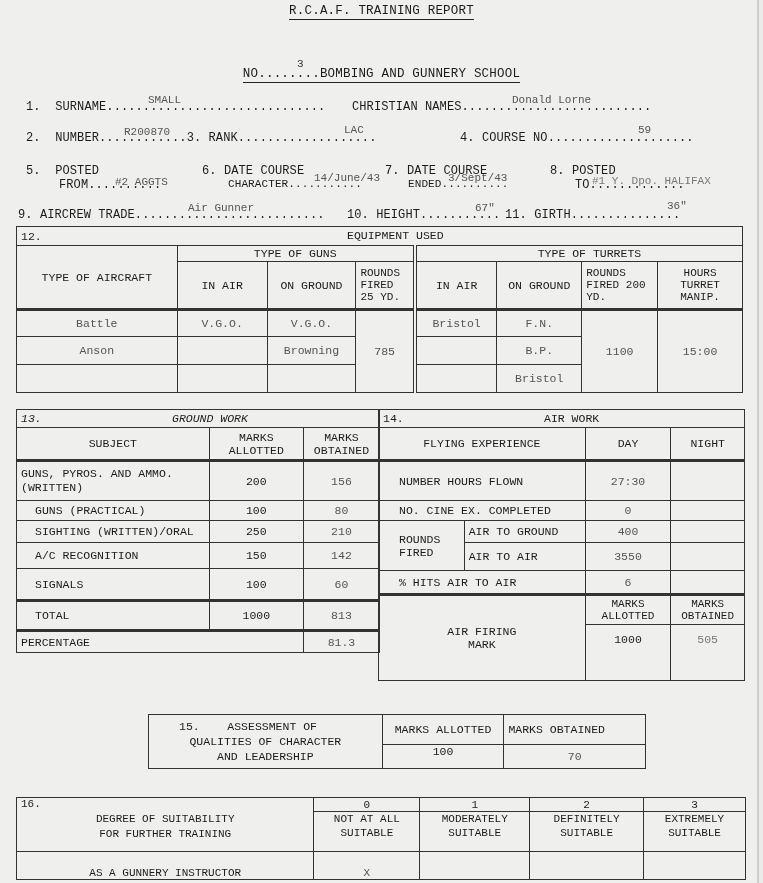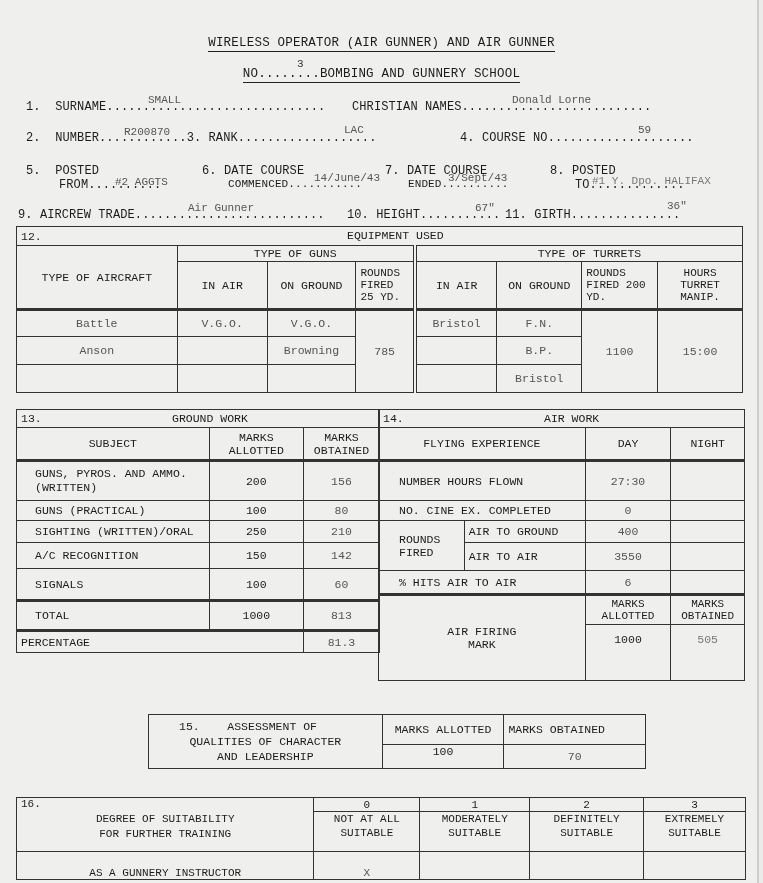--- a/index.html
+++ b/index.html
@@ -20,6 +20,7 @@
 
 <div class="page">
 
+  <div class="hdr" style="top:4px;"><span>R.C.A.F. TRAINING REPORT</span></div>
   <div class="hdr" style="top:36px;"><span>WIRELESS OPERATOR (AIR GUNNER) AND AIR GUNNER</span></div>
   <div class="hdr" style="top:67px;">
     <span><span>NO.</span>.......<span>BOMBING AND GUNNERY SCHOOL</span></span>

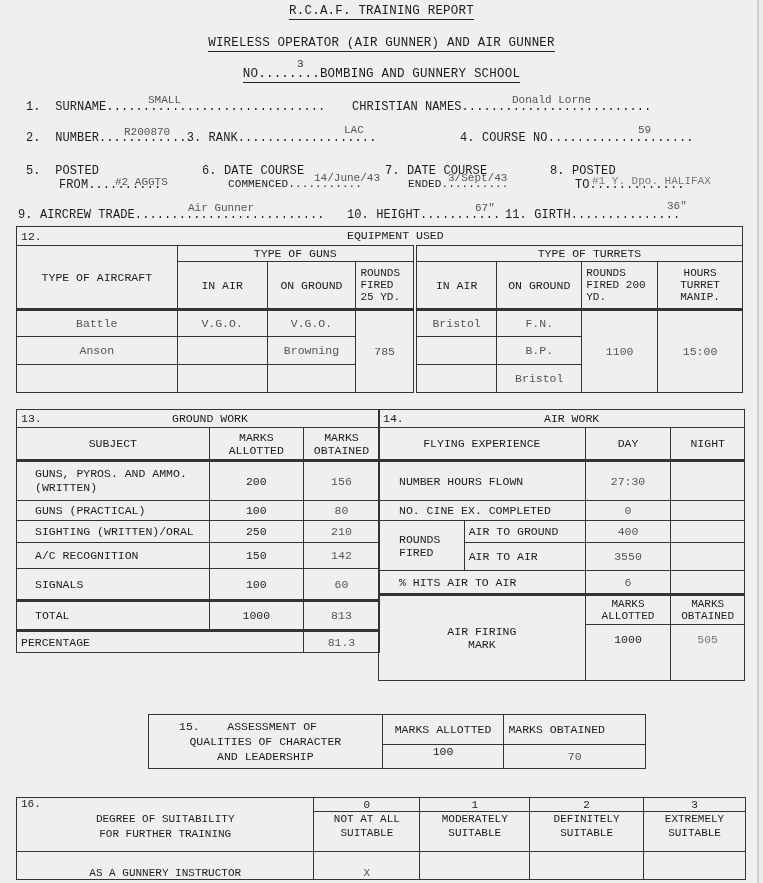--- a/index.html
+++ b/index.html
@@ -21,7 +21,6 @@
 <div class="page">
 
   <div class="hdr" style="top:4px;"><span>R.C.A.F. TRAINING REPORT</span></div>
-  <div class="hdr" style="top:36px;"><span>WIRELESS OPERATOR (AIR GUNNER) AND AIR GUNNER</span></div>
   <div class="hdr" style="top:67px;">
     <span><span>NO.</span>.......<span>BOMBING AND GUNNERY SCHOOL</span></span>
   </div>

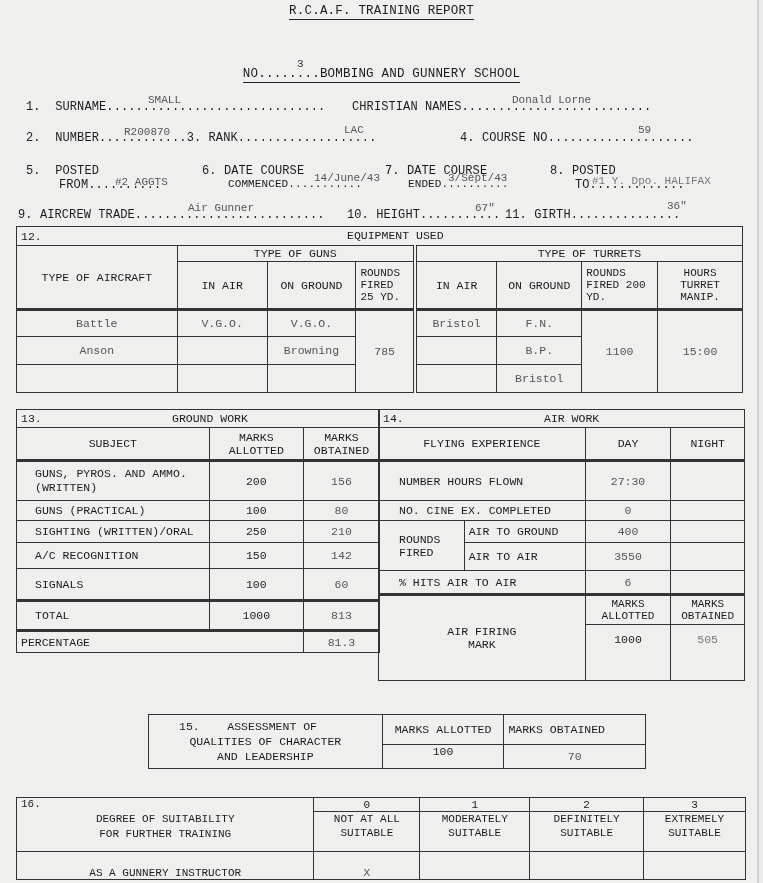--- a/index.html
+++ b/index.html
@@ -42,7 +42,7 @@
   <div class="fill" style="left:115px;top:176px;">#2 AGGTS</div>
 
   <div class="ln" style="left:202px;top:164px;"><span>6. DATE COURSE</span></div>
-  <div class="ln" style="left:228px;top:178px;font-size:11px;"><span>COMMENCED</span>...........</div>
+  <div class="ln" style="left:228px;top:178px;font-size:11px;"><span>CHARACTER</span>...........</div>
   <div class="fill" style="left:314px;top:172px;">14/June/43</div>
 
   <div class="ln" style="left:385px;top:164px;"><span>7. DATE COURSE</span></div>

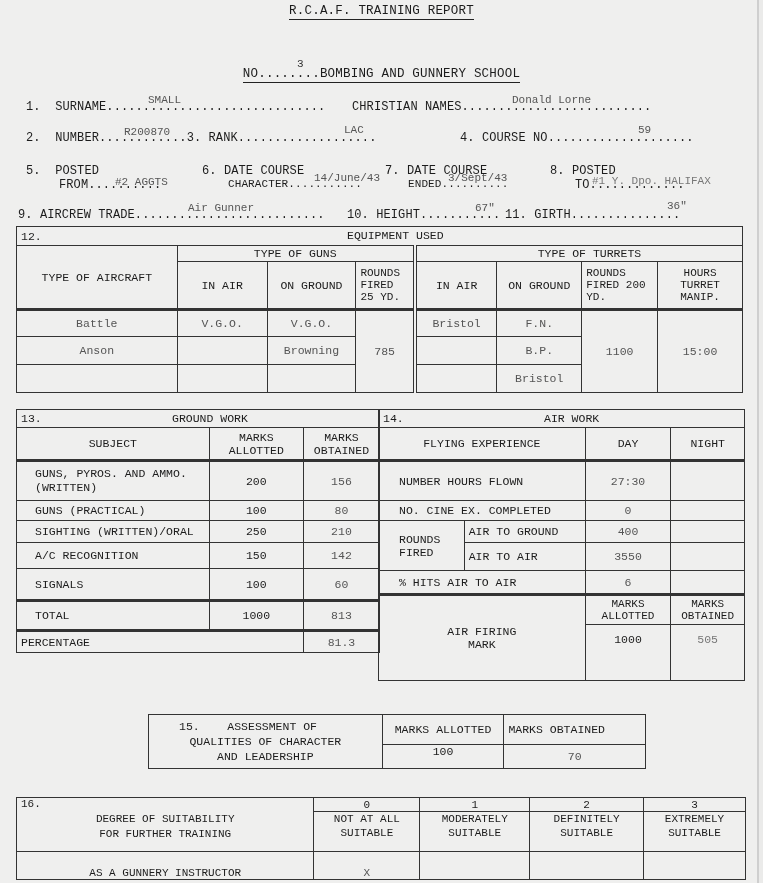--- a/index.html
+++ b/index.html
@@ -127,7 +127,7 @@
       </colgroup>
     <tbody>
         <tr style="height:18px;">
-      <td colspan="3" class="l" style="position:relative;">
+      <td colspan="3" class="l" style="position:relative;font-style:italic;">
         <span>13.</span>
         <span style="position:absolute;left:155px;top:2px;">GROUND WORK</span>
       </td>

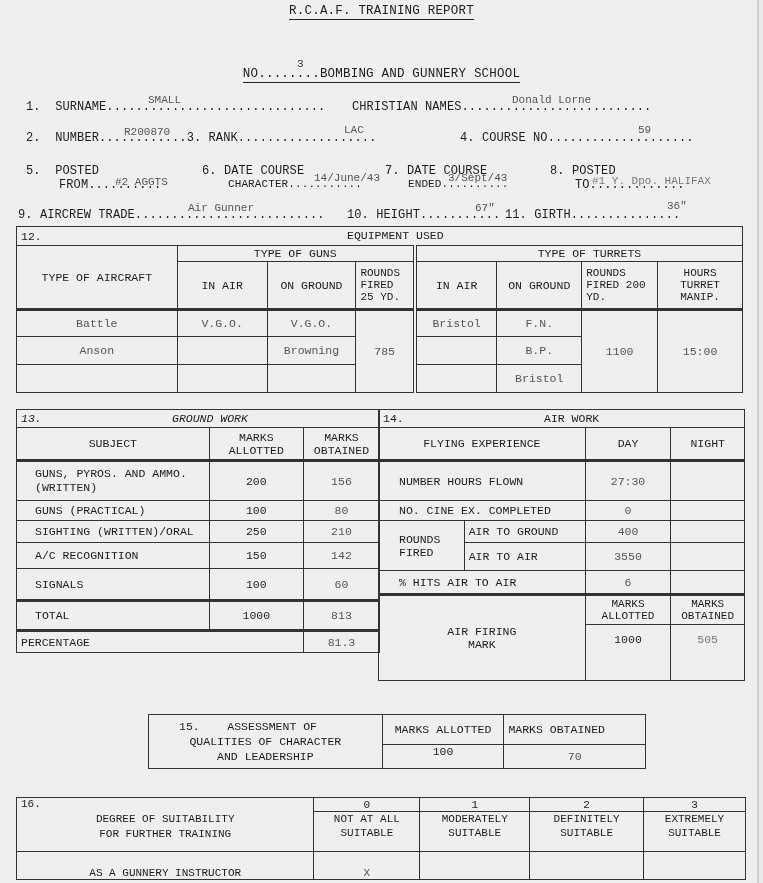--- a/index.html
+++ b/index.html
@@ -138,7 +138,7 @@
       <td style="padding:0 1px;">MARKS OBTAINED</td>
     </tr>
     <tr style="height:40px;border-top:3px solid #333;">
-      <td class="l" style="padding-left:18px;line-height:14px;font-family:Liberation Mono, monospace;">GUNS, PYROS. AND AMMO. (WRITTEN)</td>
+      <td class="l" style="padding-left:4px;line-height:14px;font-family:Liberation Mono, monospace;">GUNS, PYROS. AND AMMO. (WRITTEN)</td>
       <td>200</td>
       <td class="typed">156</td>
     </tr>

